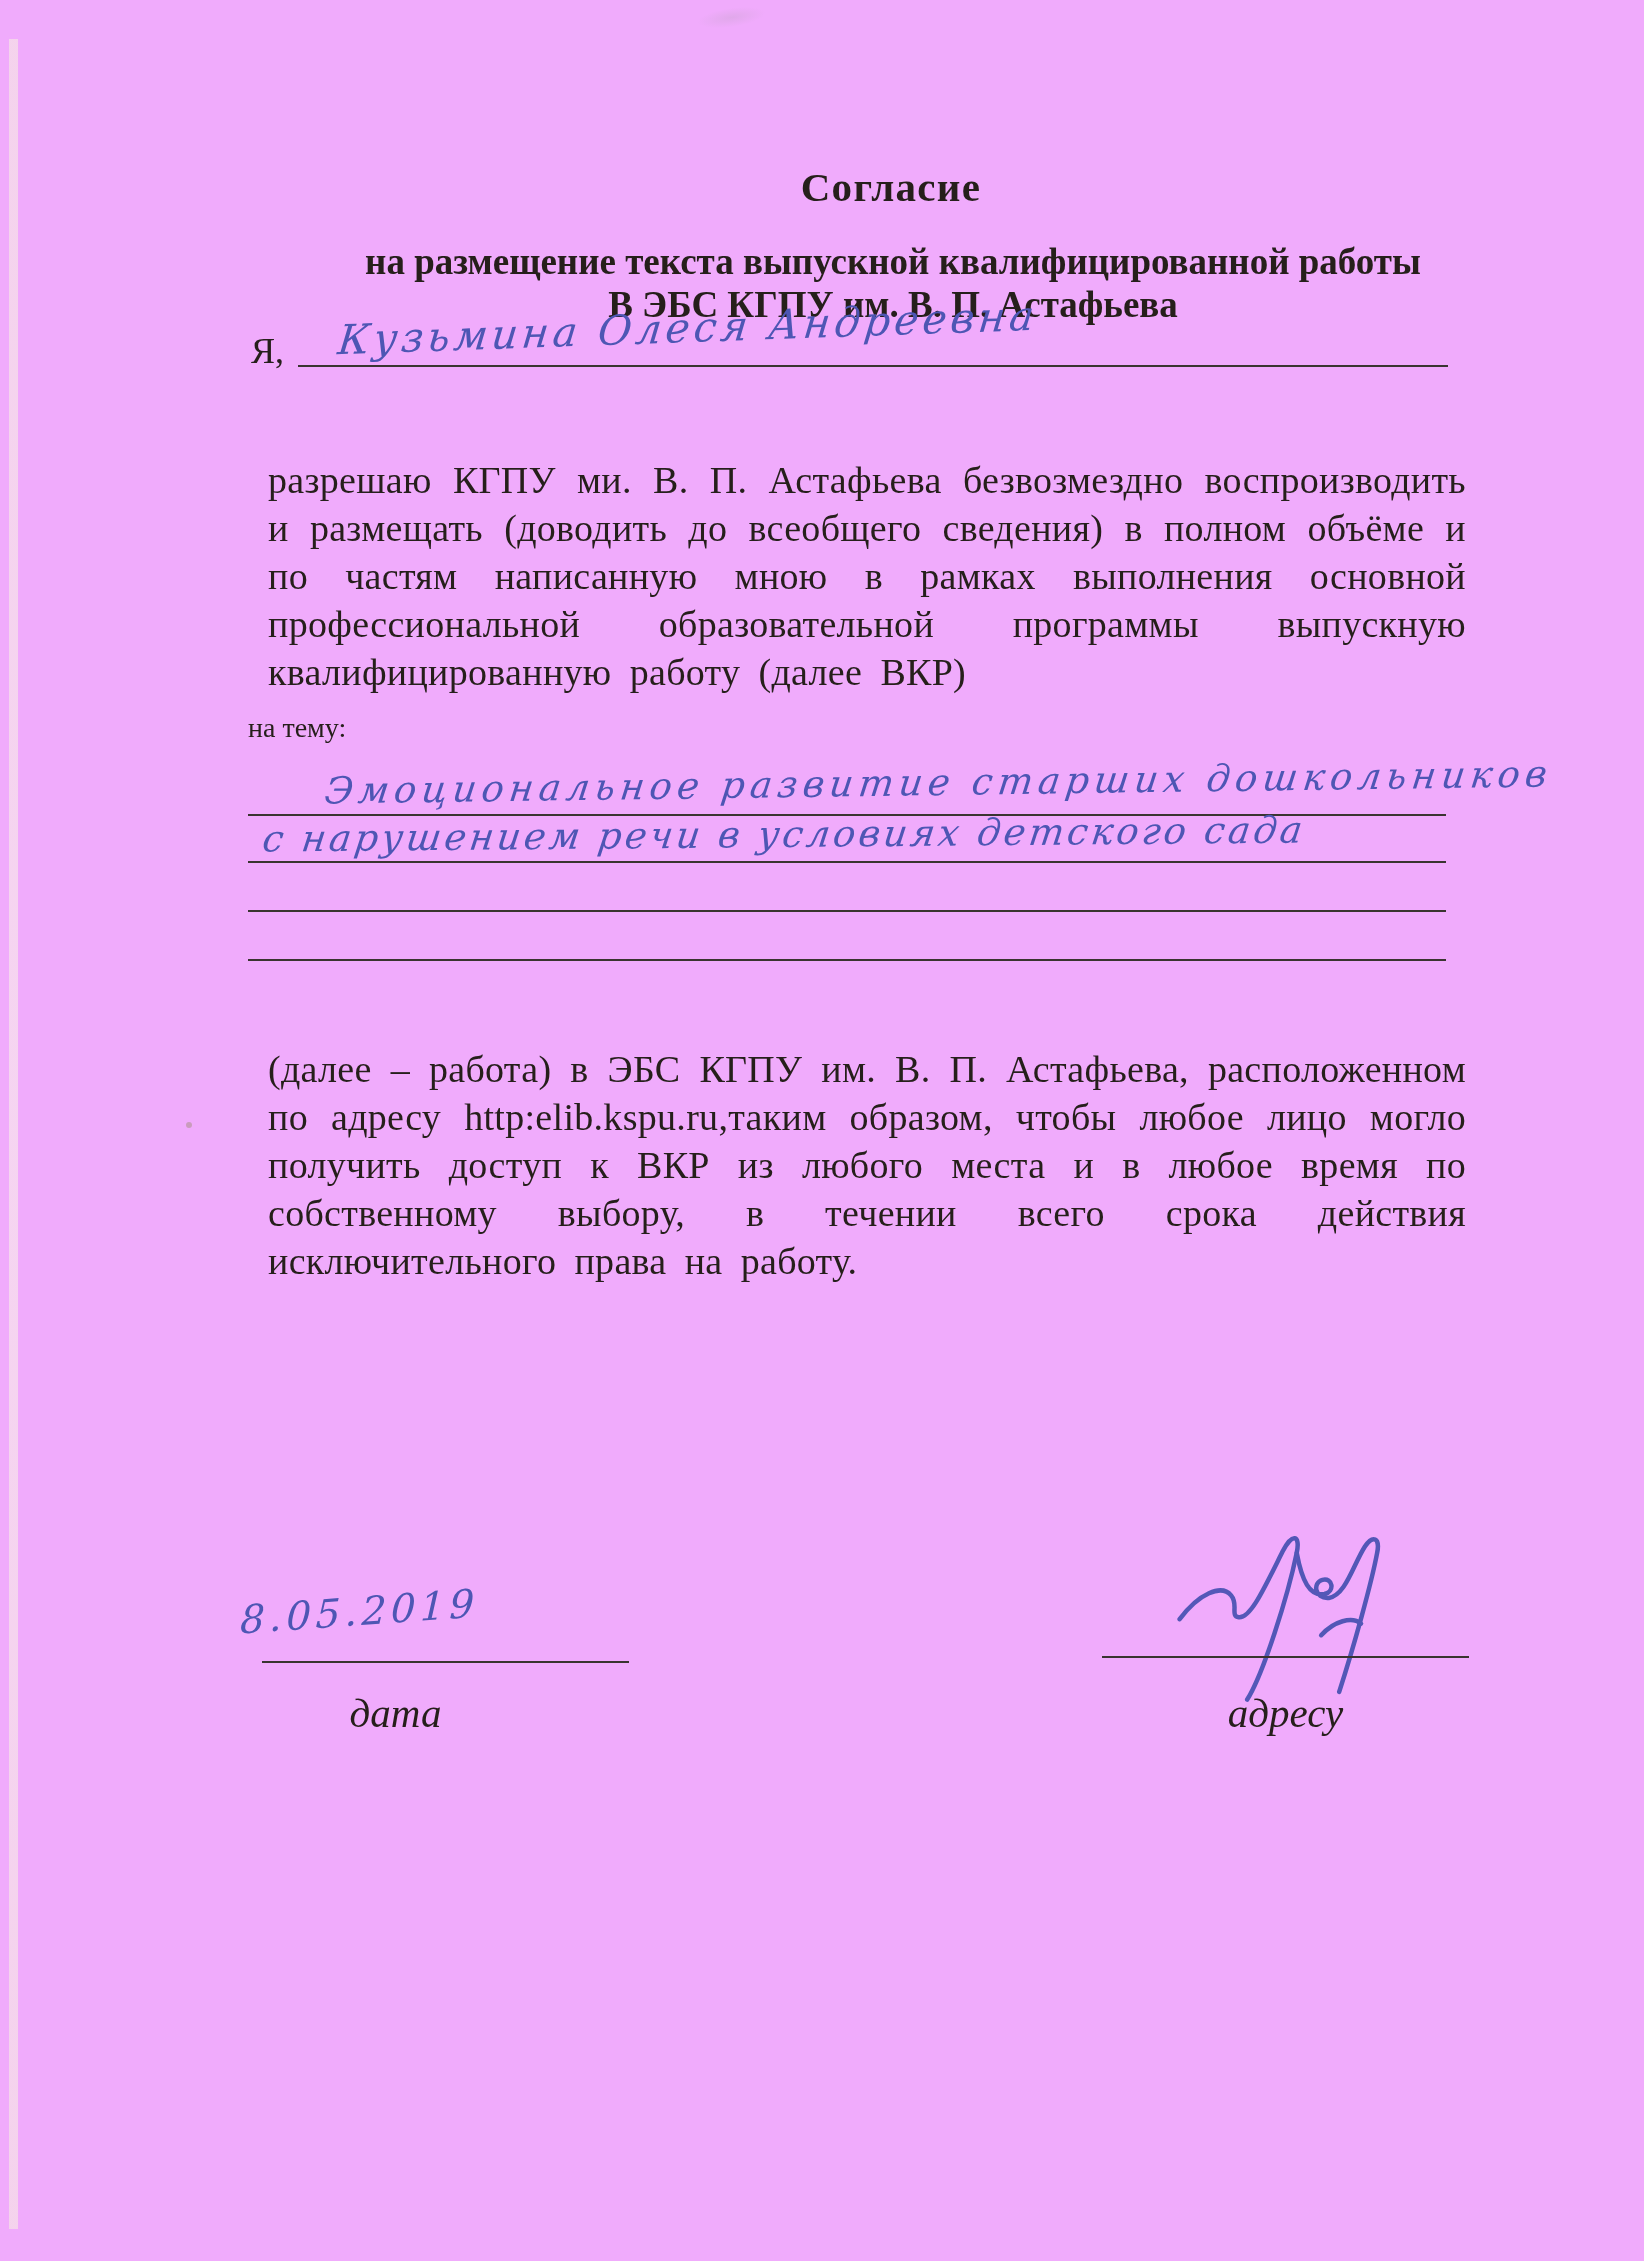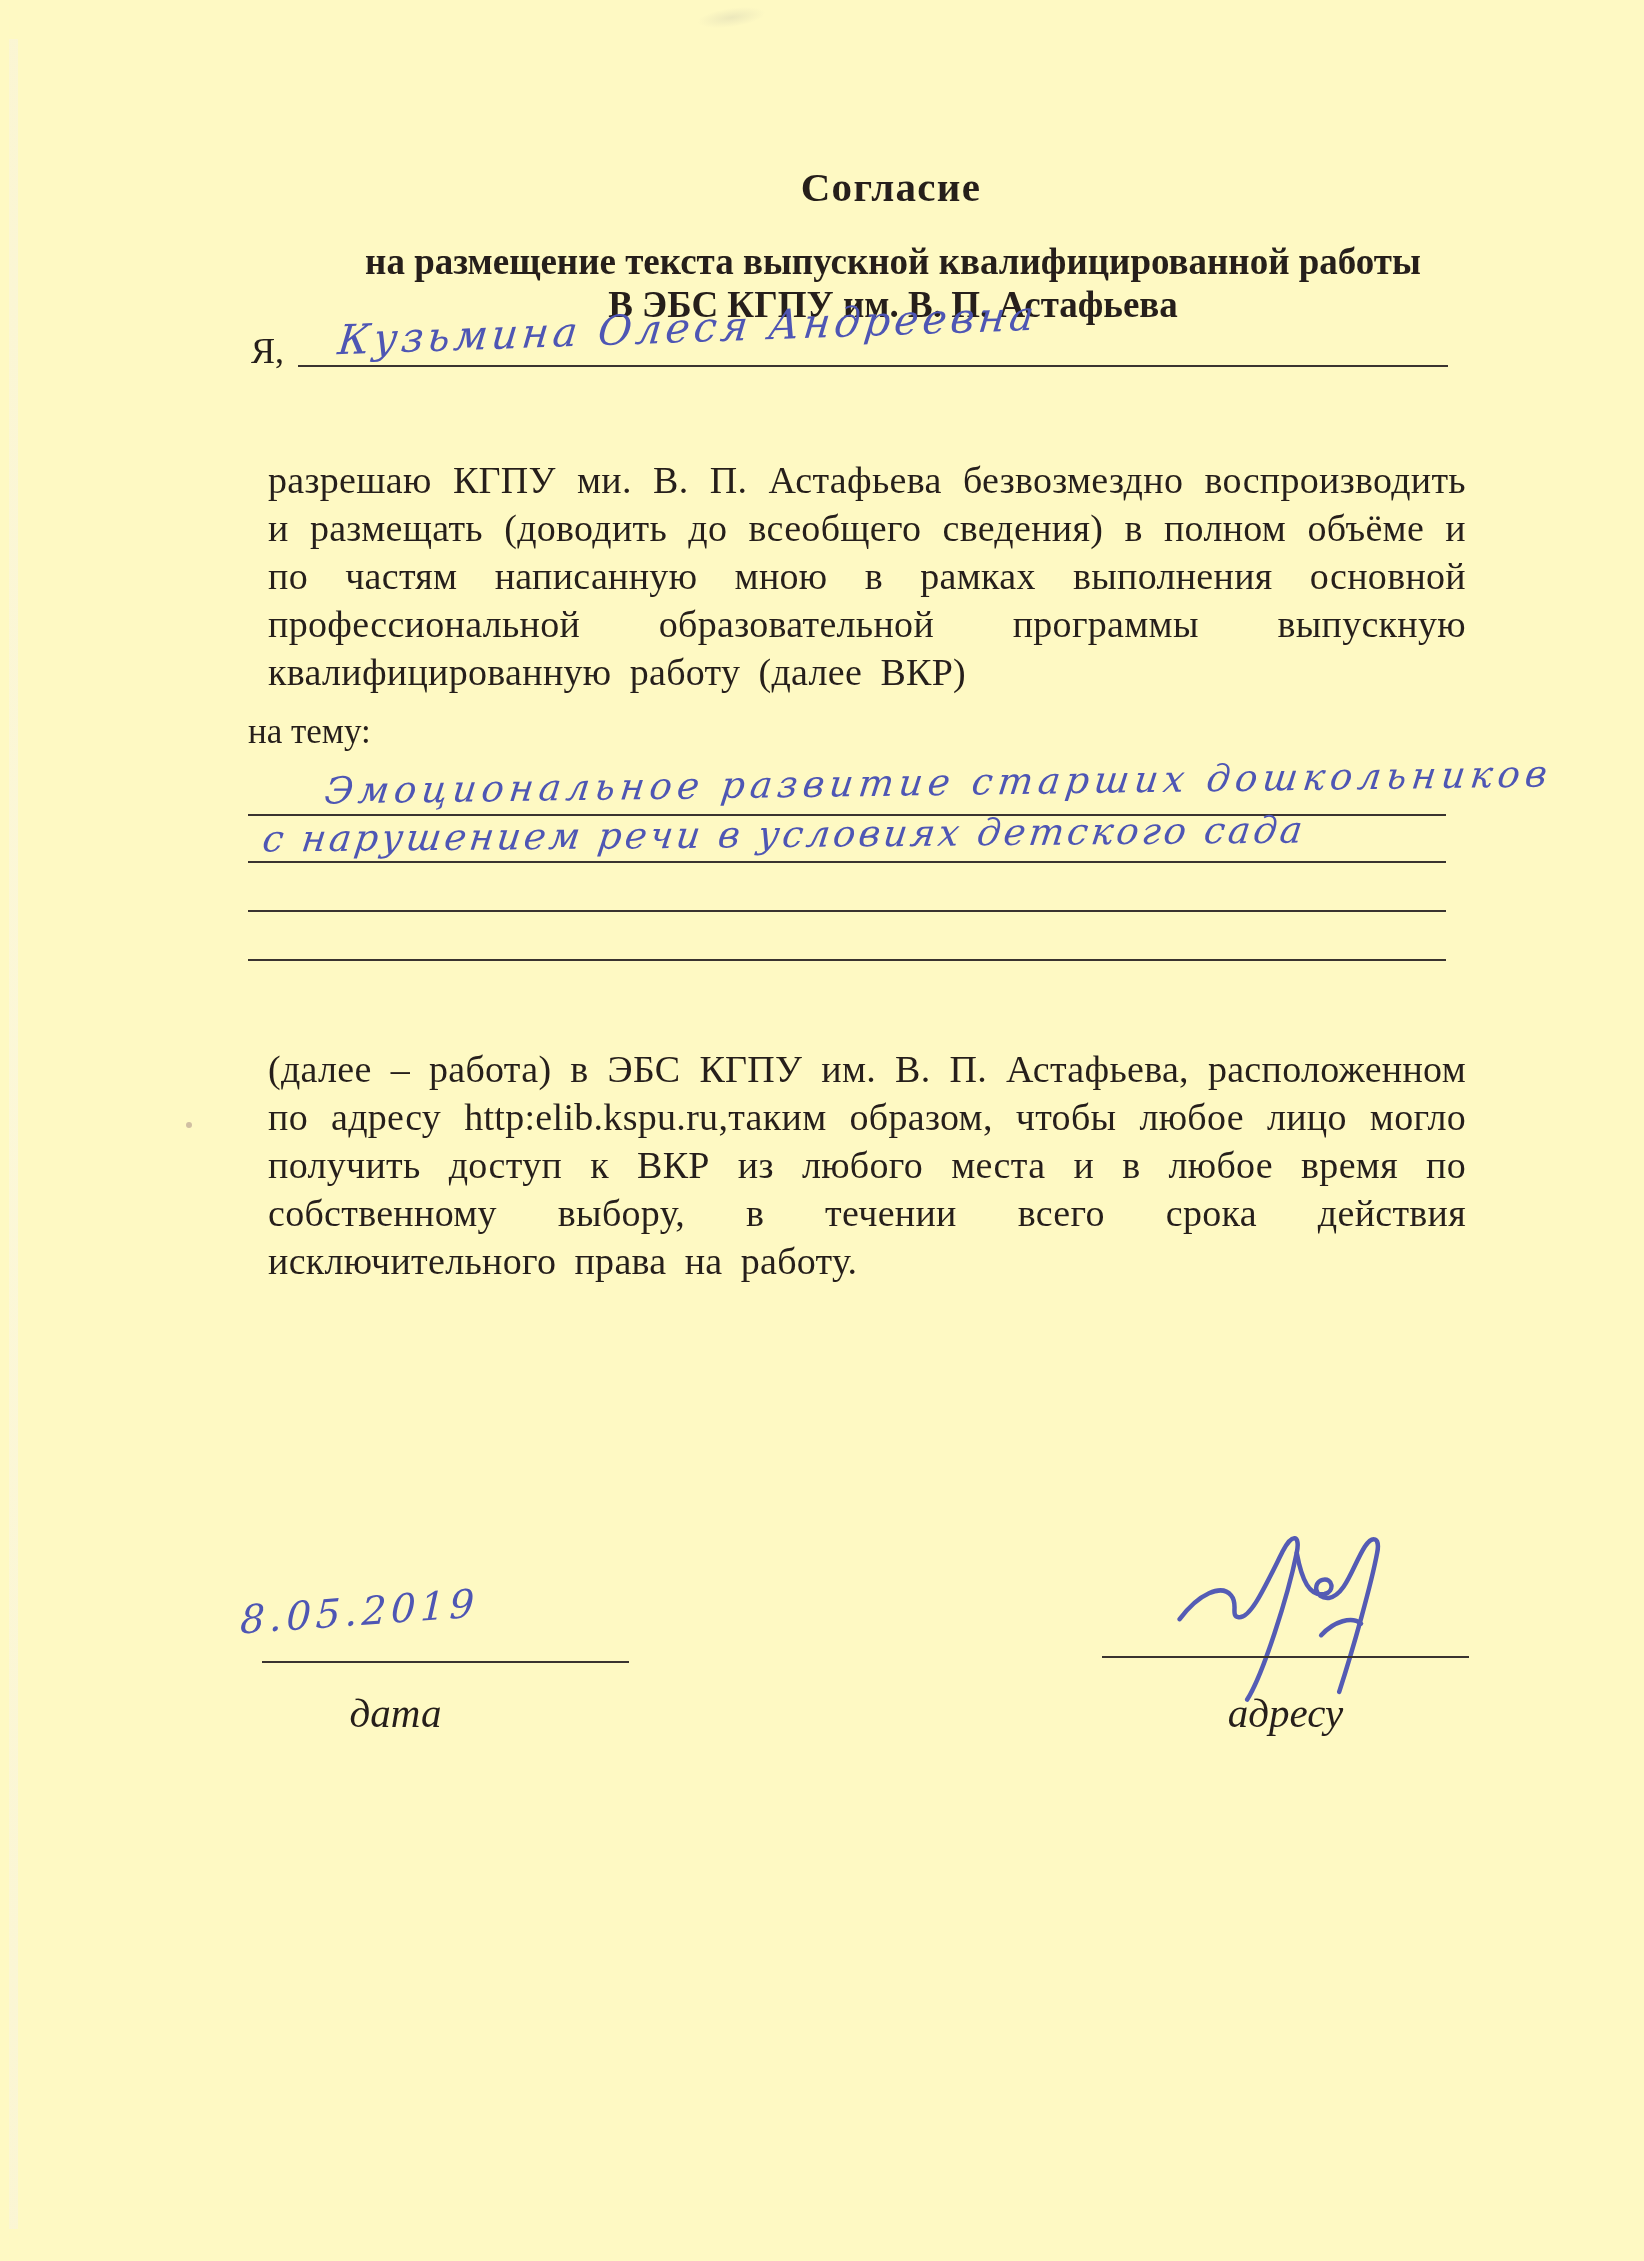--- a/index.html
+++ b/index.html
@@ -8,7 +8,7 @@
     width: 1644px;
     height: 2261px;
     margin: 0 auto;
-    background: #fef9c3;
+    background: #f0abfc;
     overflow: hidden;
     font-family: "Liberation Serif", serif;
     color: #261f1b;

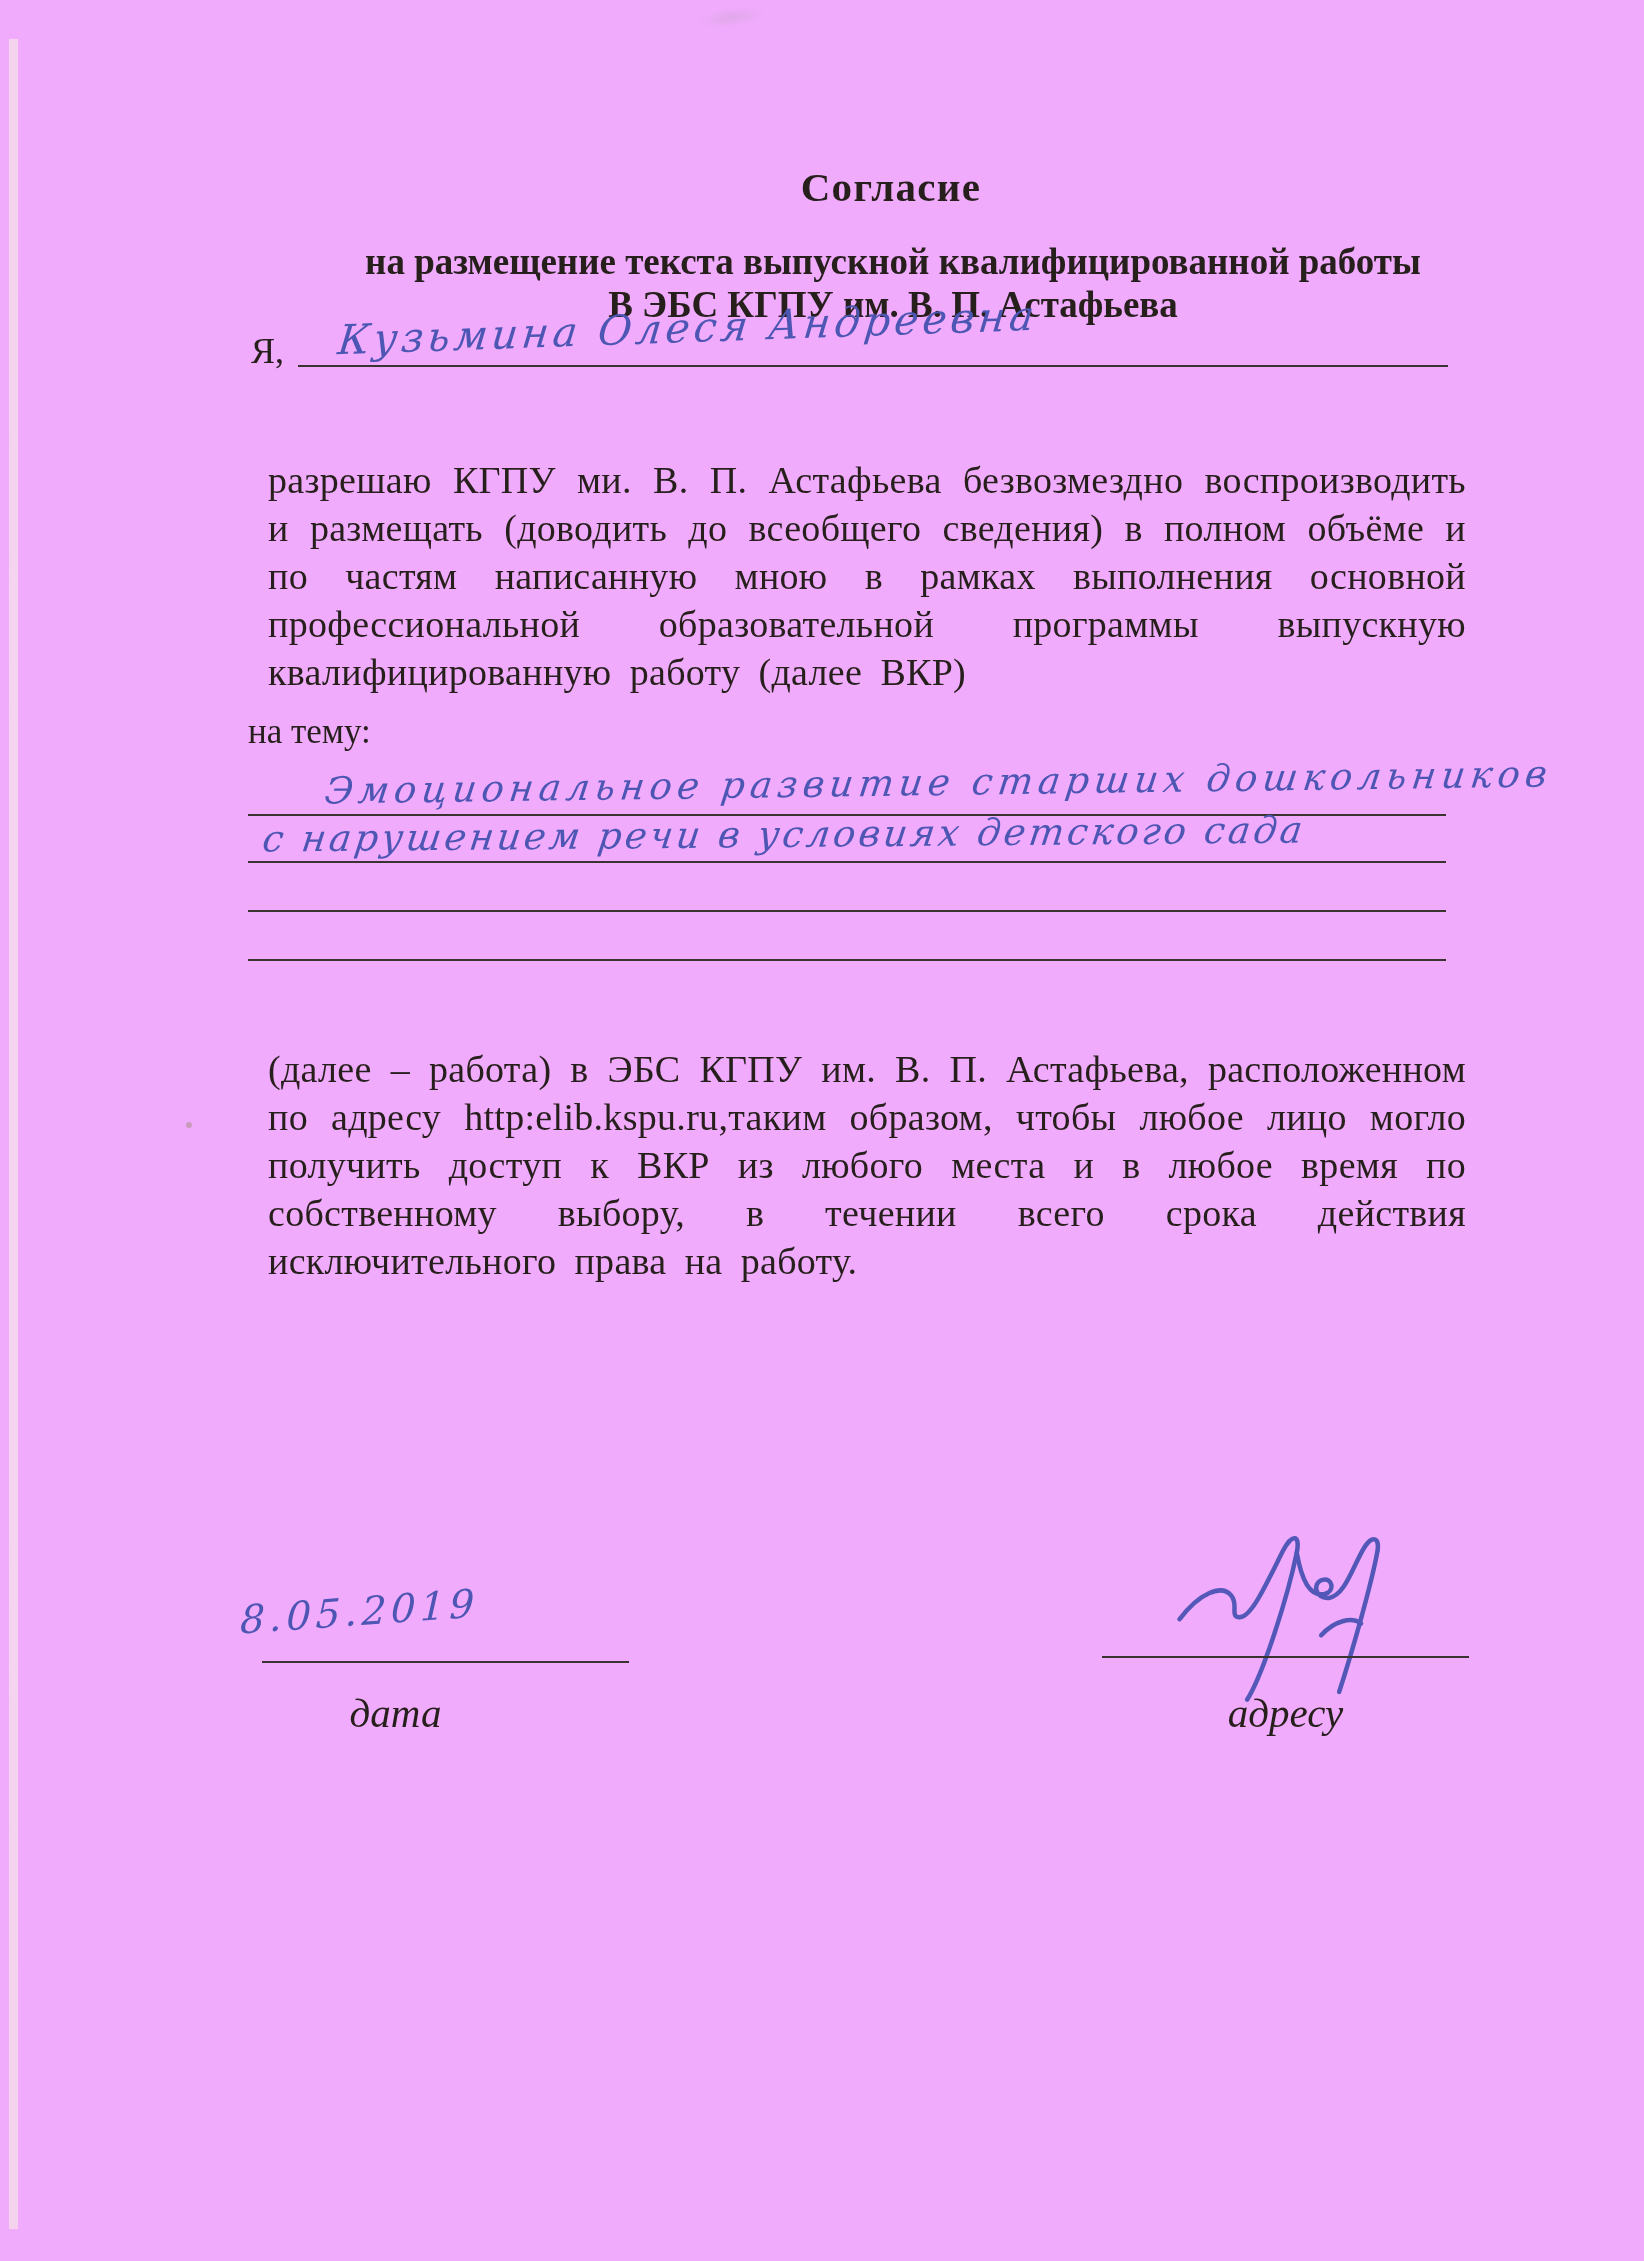--- a/index.html
+++ b/index.html
@@ -85,7 +85,7 @@
 
   <div class="body-text" style="top:456px">разрешаю КГПУ ми. В. П. Астафьева безвозмездно воспроизводить и размещать (доводить до всеобщего сведения) в полном объёме и по частям написанную мною в рамках выполнения основной профессиональной образовательной программы выпускную квалифицированную работу (далее ВКР)</div>
 
-  <div class="inline-label" style="left:248px; top:712px; font-size:35px;">на тему:</div>
+  <div class="inline-label" style="left:248px; top:712px; font-size:28px;">на тему:</div>
 
   <div class="rule" style="left:248px; top:814px; width:1198px;"></div>
   <div class="rule" style="left:248px; top:861px; width:1198px;"></div>

